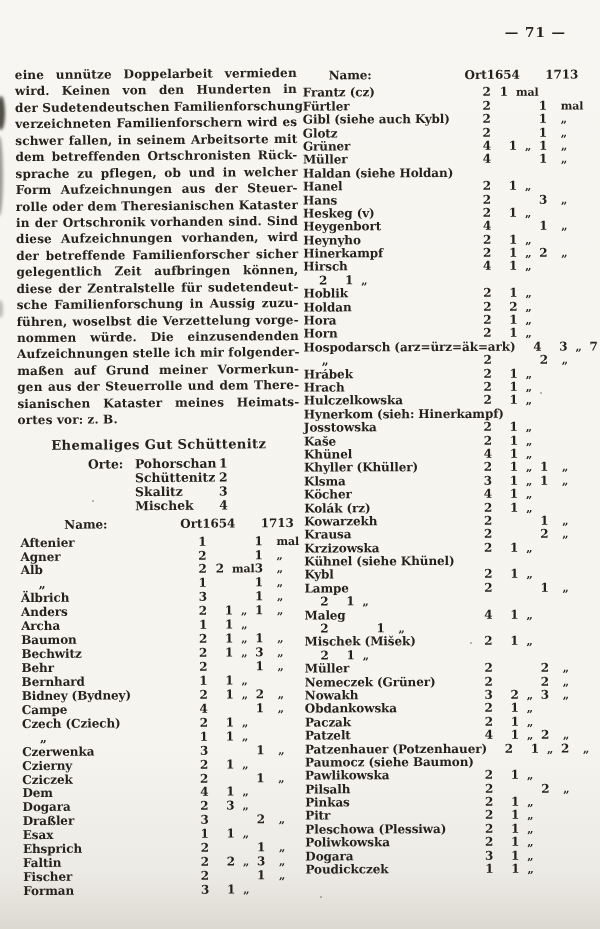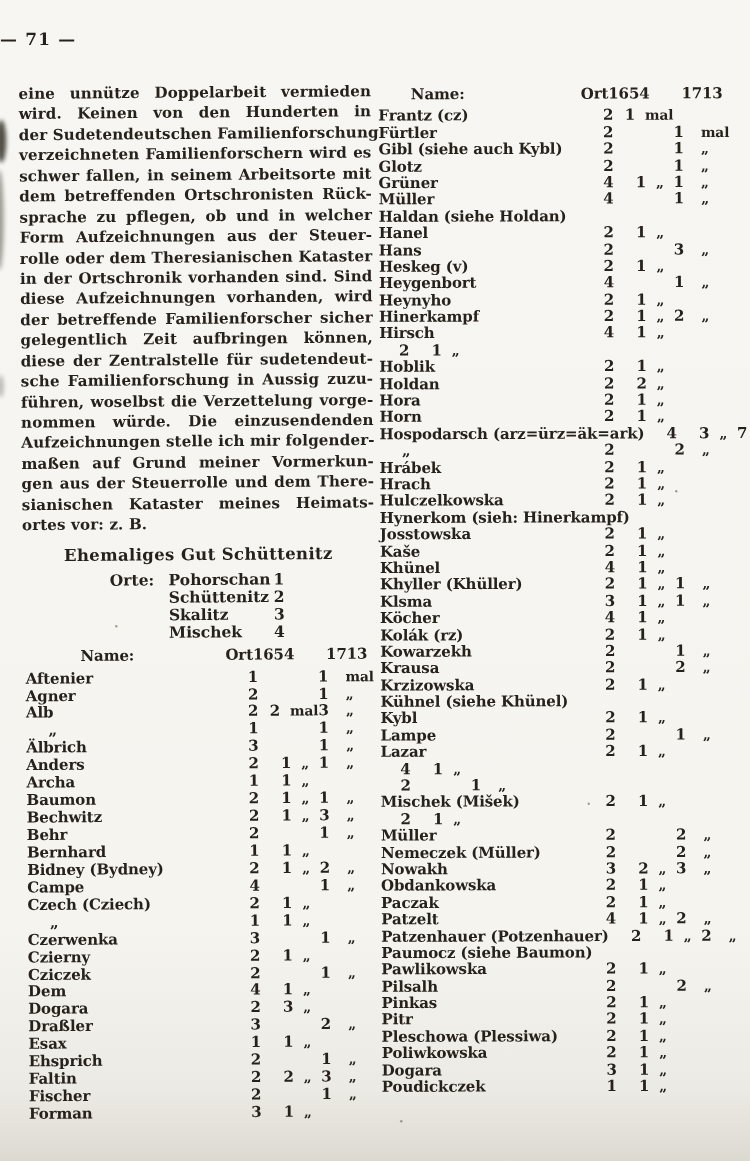--- a/index.html
+++ b/index.html
@@ -15,7 +15,7 @@
   .sm3{left:-2px;top:300px;width:5px;height:18px;opacity:.3;}
   .speck{position:absolute;width:2px;height:2px;background:#6b6558;border-radius:50%;opacity:.6;}
 
-  .page-number{position:absolute;top:24px;left:0;width:566px;text-align:left;
+  .page-number{position:absolute;top:24px;left:0;width:566px;text-align:right;
     font-size:13.5px;letter-spacing:1px;}
 
   

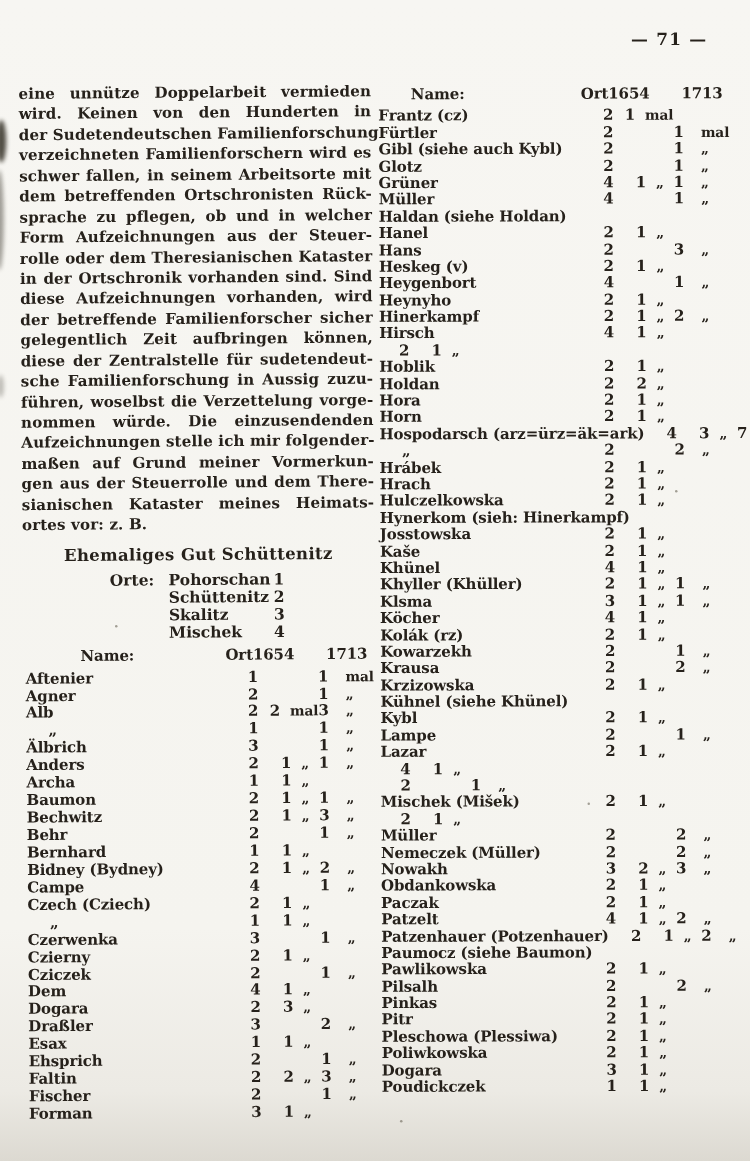--- a/index.html
+++ b/index.html
@@ -908,7 +908,6 @@
           </span>
         </div>
         <div class="trow">
-          <span class="tname">Lazar</span>
           <span class="tort">2</span>
           <span class="tval tv54">
             <span class="n">1</span>

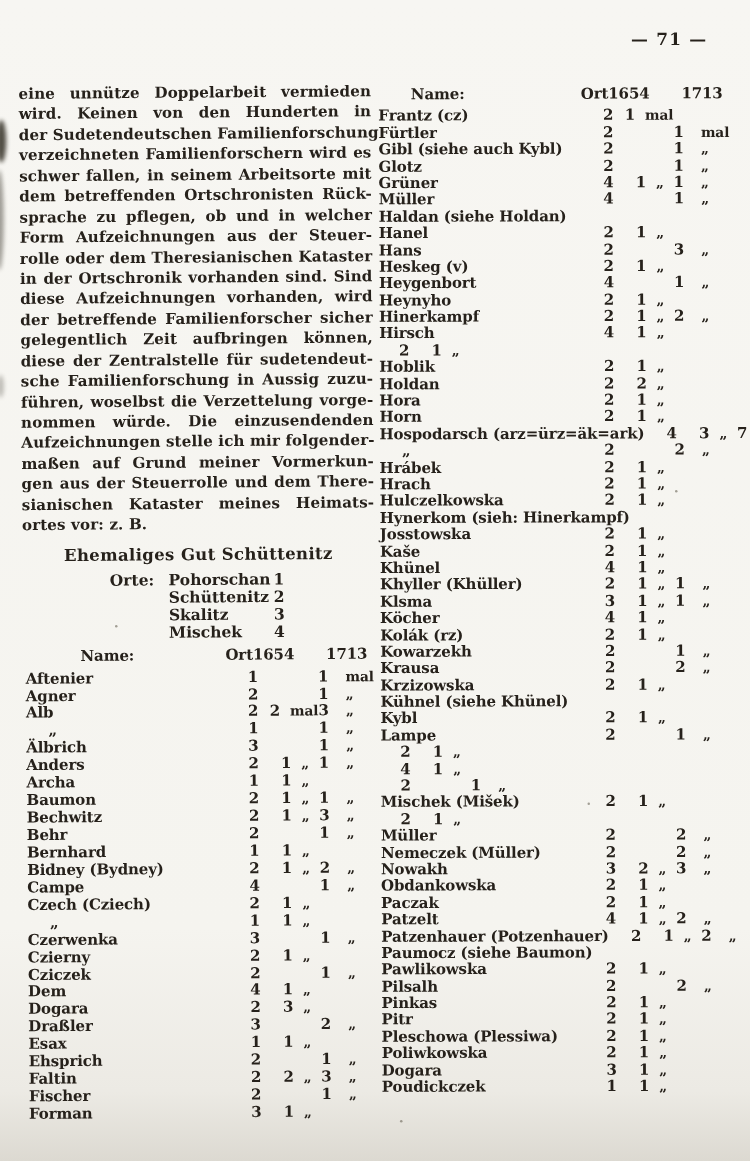--- a/index.html
+++ b/index.html
@@ -919,6 +919,7 @@
           </span>
         </div>
         <div class="trow">
+          <span class="tname">Maleg</span>
           <span class="tort">4</span>
           <span class="tval tv54">
             <span class="n">1</span>

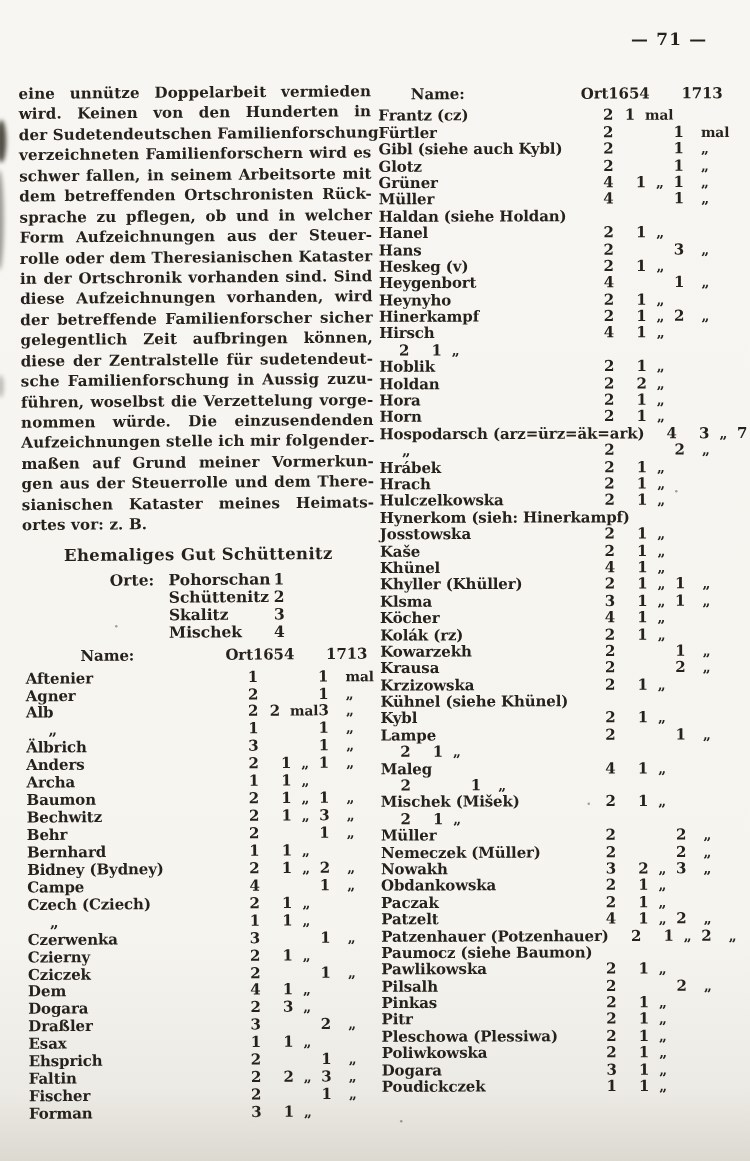--- a/index.html
+++ b/index.html
@@ -977,7 +977,7 @@
           </span>
         </div>
         <div class="trow">
-          <span class="tname">Nemeczek (Müller)</span>
+          <span class="tname">Nemeczek (Grüner)</span>
           <span class="tort">2</span>
           <span class="tval tv54">
             <span class="n"></span>

